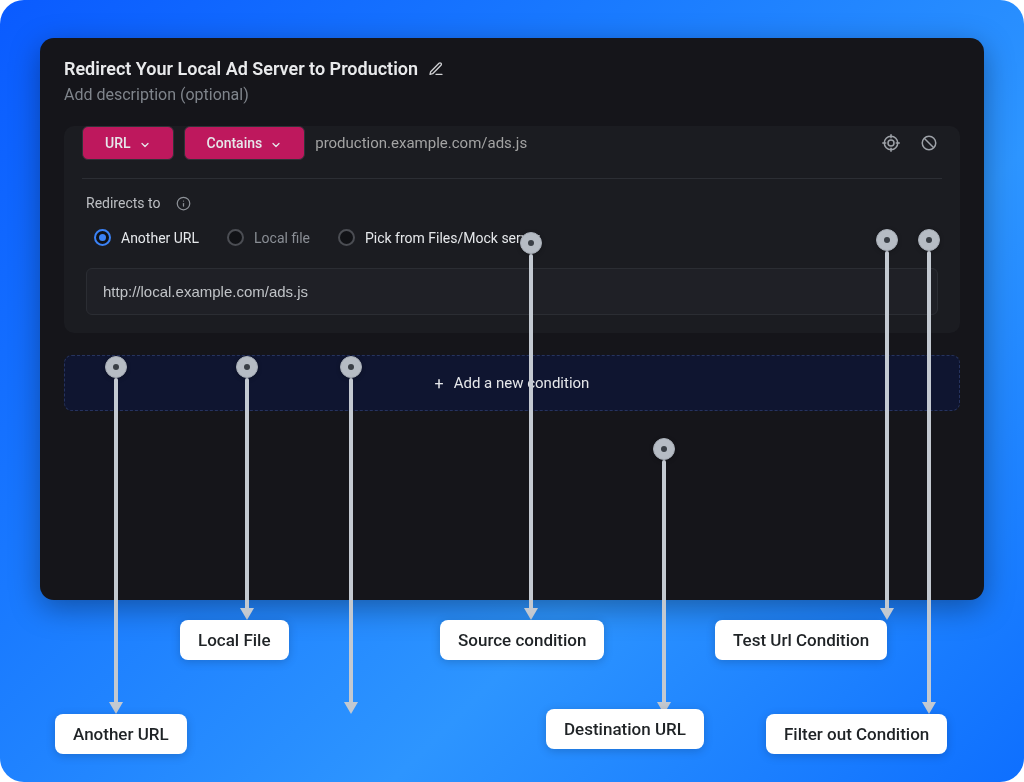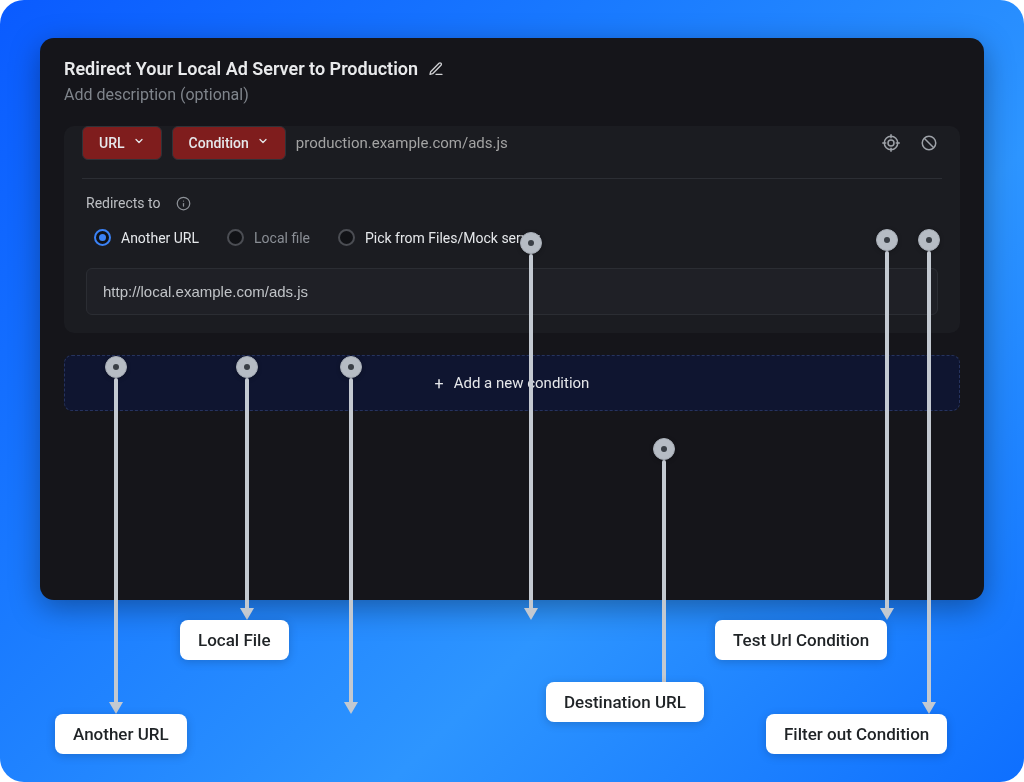--- a/index.html
+++ b/index.html
@@ -52,13 +52,13 @@
     border-bottom: 1px solid #2c2e34;
   }
   .chip {
-    background: #7f1d1d;
+    background: #be185d;
     border: 1px solid #303238;
     color: #e6e8eb;
     font-size: 14px; font-weight: 500;
     border-radius: 6px;
-    padding: 8px 16px;
-    display:flex; align-items:flex-start; gap:8px;
+    padding: 8px 22px;
+    display:flex; align-items:flex-end; gap:8px;
     cursor: pointer;
   }
   .url-value { color: #a3a3a3; font-size: 15px; flex: 1; }

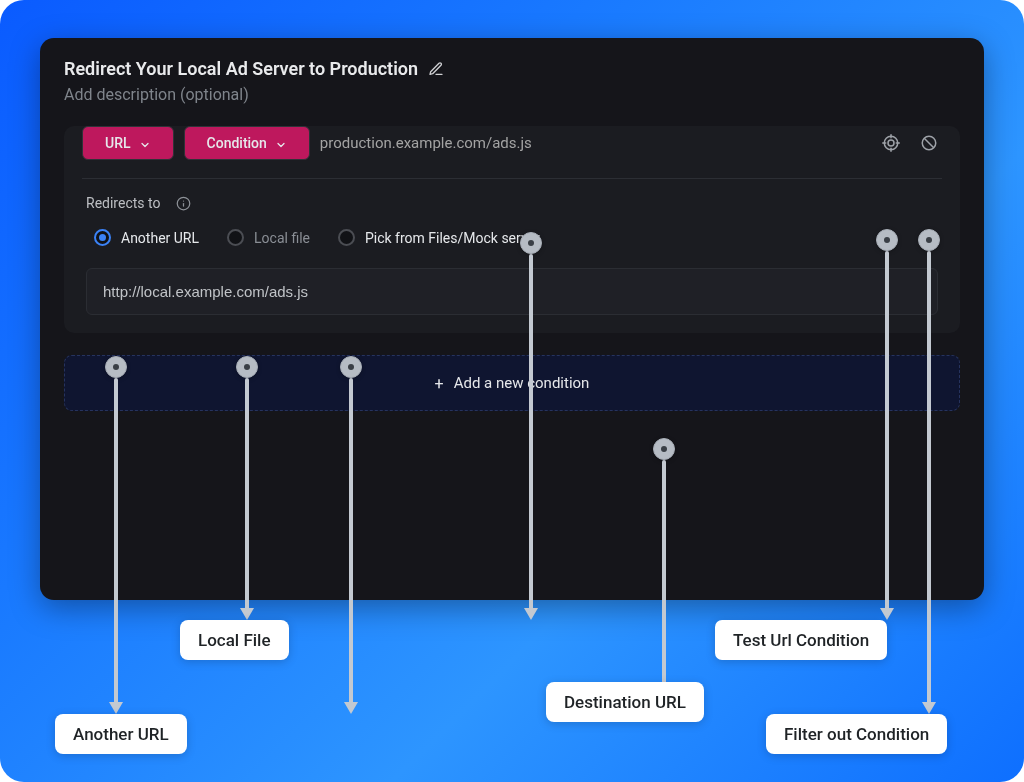--- a/index.html
+++ b/index.html
@@ -168,7 +168,7 @@
             </svg>
         </div>
         <div class="chip">
-          <span>Condition</span>
+          <span>Contains</span>
           <svg width="12" height="12" viewBox="0 0 24 24" fill="none" stroke="currentColor" stroke-width="2.5" stroke-linecap="round" stroke-linejoin="round">
               <polyline points="6 9 12 15 18 9"></polyline>
             </svg>

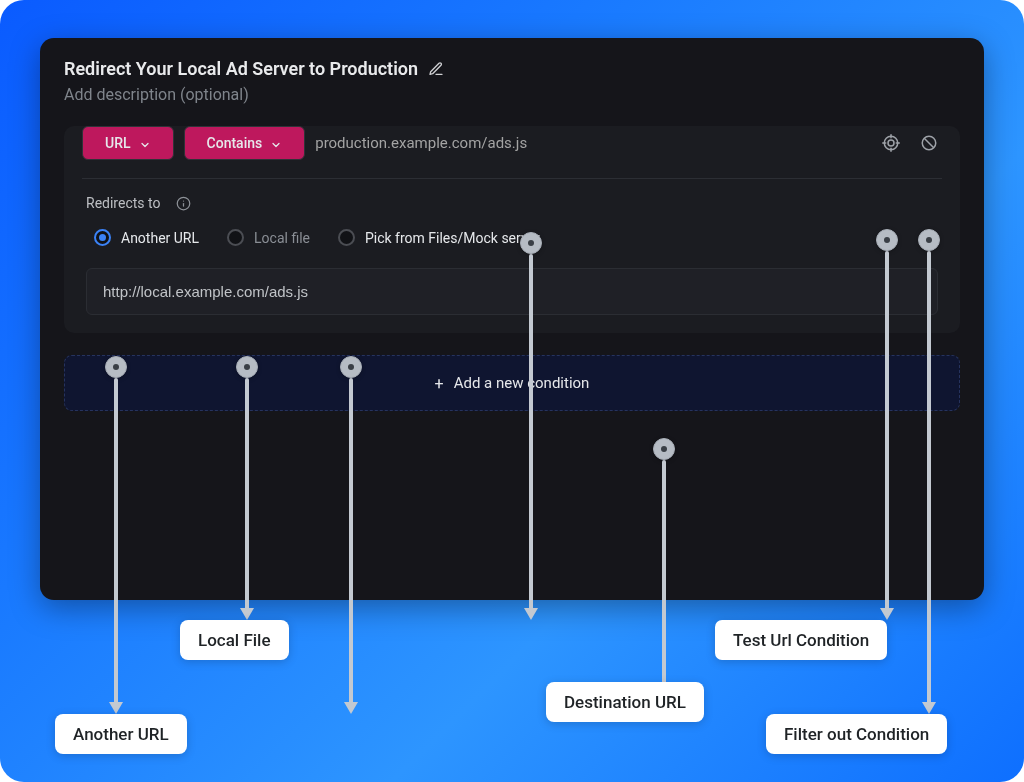--- a/index.html
+++ b/index.html
@@ -266,6 +266,7 @@
   <div class="arrow" style="left:922px; top:702px;"></div>
 
   <div class="label-box" style="left:180px; top:620px;">Local File</div>
+  <div class="label-box" style="left:440px; top:620px;">Source condition</div>
   <div class="label-box" style="left:715px; top:620px;border-radius:7px;">Test Url Condition</div>
 
   <div class="label-box" style="left:55px;  top:714px;">Another URL</div>

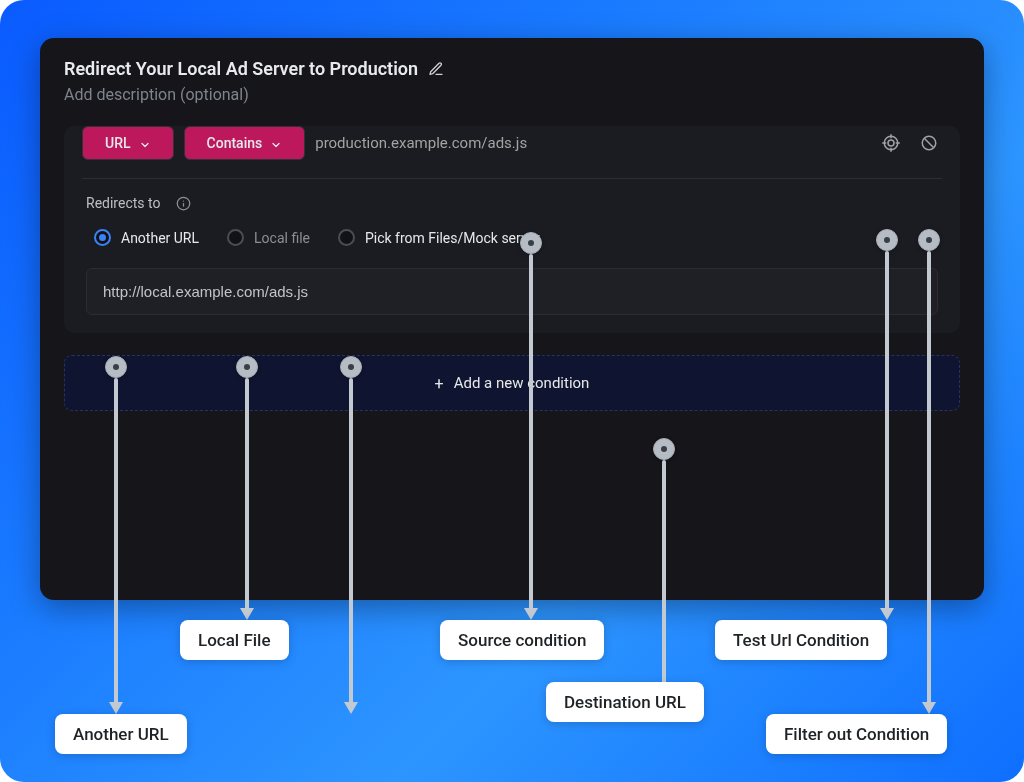--- a/index.html
+++ b/index.html
@@ -270,7 +270,7 @@
   <div class="label-box" style="left:715px; top:620px;border-radius:7px;">Test Url Condition</div>
 
   <div class="label-box" style="left:55px;  top:714px;">Another URL</div>
-  <div class="label-box" style="left:546px; top:682px;">Destination URL</div>
+  <div class="label-box" style="left:546px; top:709px;">Destination URL</div>
   <div class="label-box" style="left:766px; top:714px;">Filter out Condition</div>
 </div>
 

